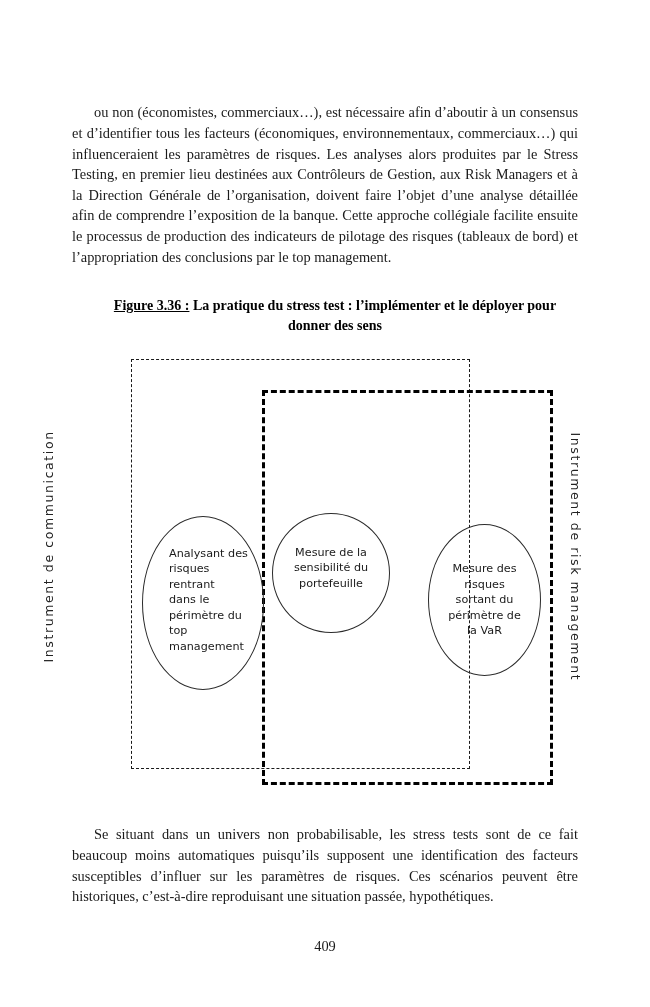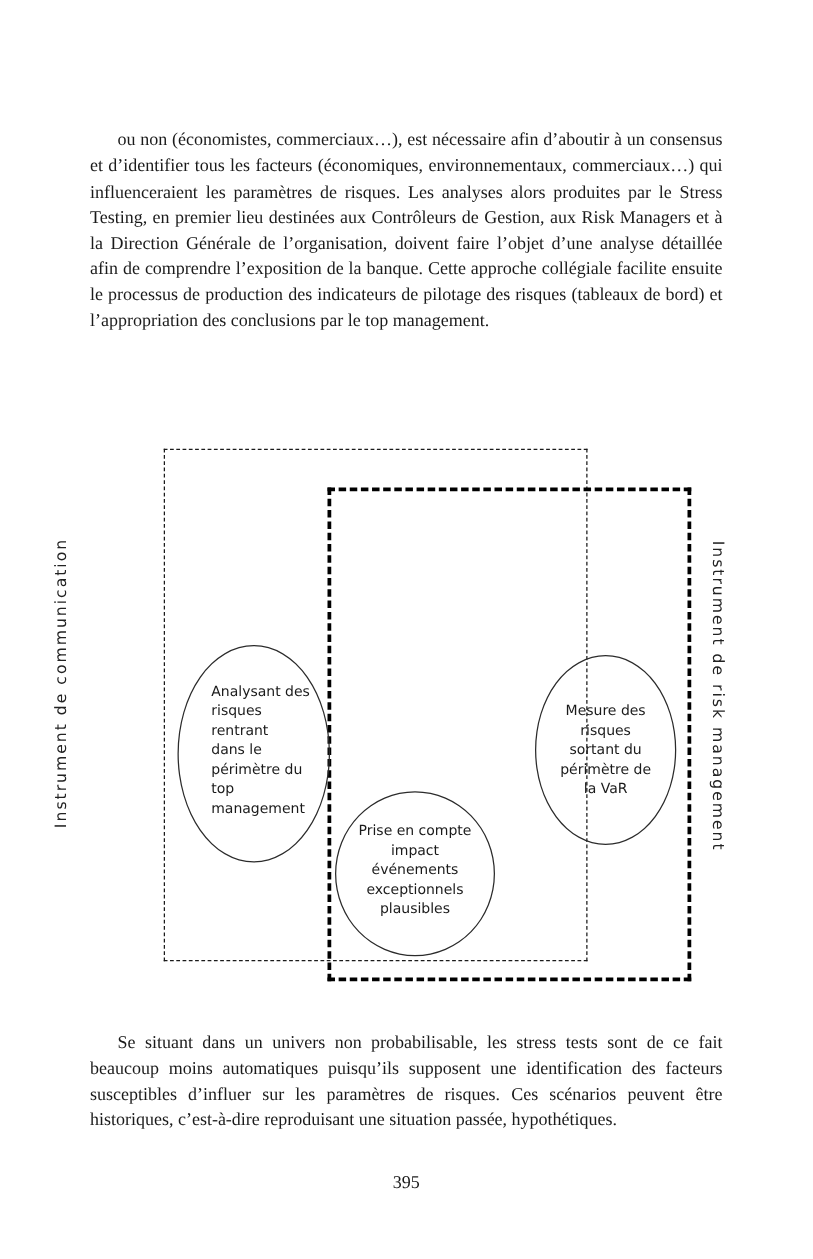--- a/index.html
+++ b/index.html
@@ -194,6 +194,9 @@
 
   <p class="para top"><span class="indent"></span><span>ou non (économistes, commerciaux…), est nécessaire afin d’aboutir à un consensus et d’identifier tous les facteurs (économiques, environnementaux, commerciaux…) qui influenceraient les paramètres de risques. Les analyses alors produites par le Stress Testing, en premier lieu destinées aux Contrôleurs de Gestion, aux Risk Managers et à la Direction Générale de l’organisation, doivent faire l’objet d’une analyse détaillée afin de comprendre l’exposition de la banque. Cette approche collégiale facilite ensuite le processus de production des indicateurs de pilotage des risques (tableaux de bord) et l’appropriation des conclusions par le top management.</span></p>
 
+  <div class="fig-caption">
+    <span class="fig-label">Figure 3.36 :</span><span> La pratique du stress test : l’implémenter et le déployer pour donner des sens</span>
+  </div>
 
   <div class="figure">
 

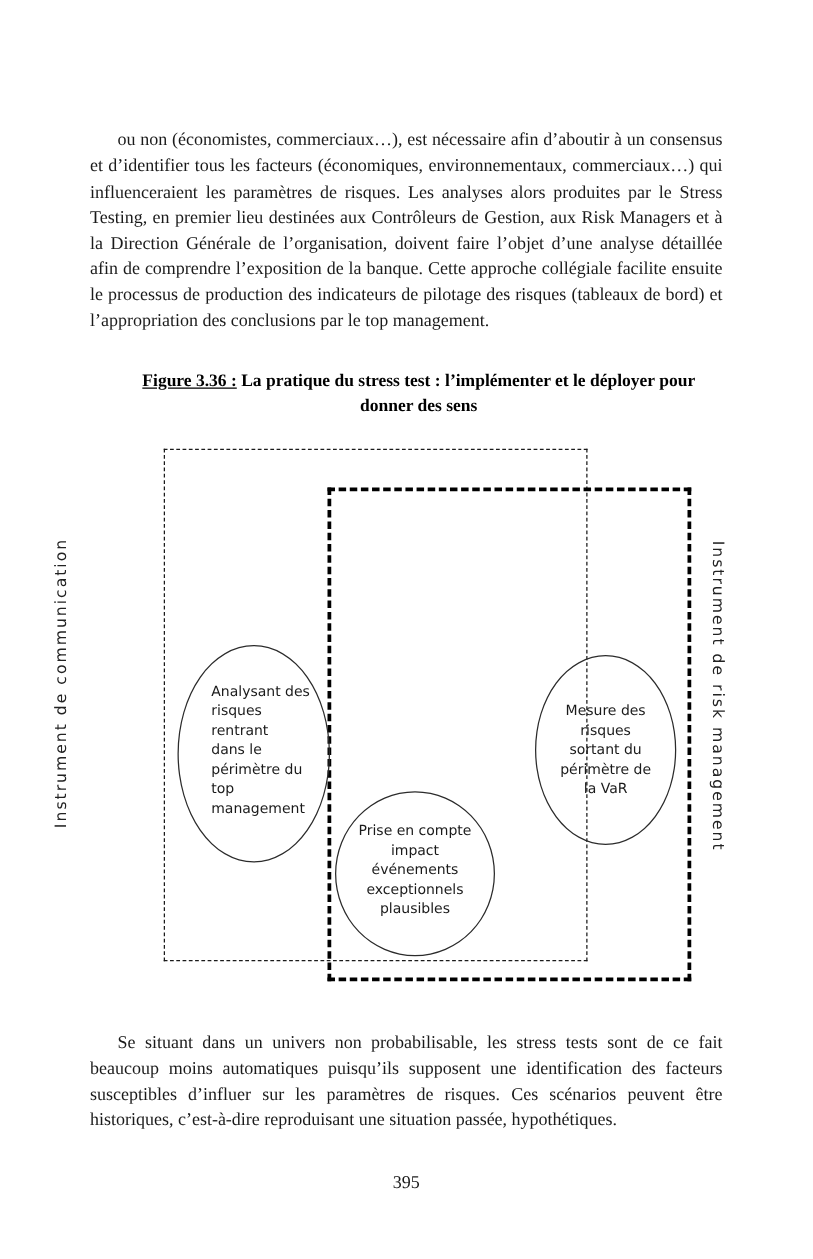--- a/index.html
+++ b/index.html
@@ -212,6 +212,9 @@
     </div>
 
 
+    <div class="ellipse ell-mid">
+      <div class="etext">Mesure de la<br>sensibilité du<br>portefeuille</div>
+    </div>
 
     <div class="ellipse ell-bot">
       <div class="etext">Prise en compte<br>impact<br>événements<br>exceptionnels<br>plausibles</div>

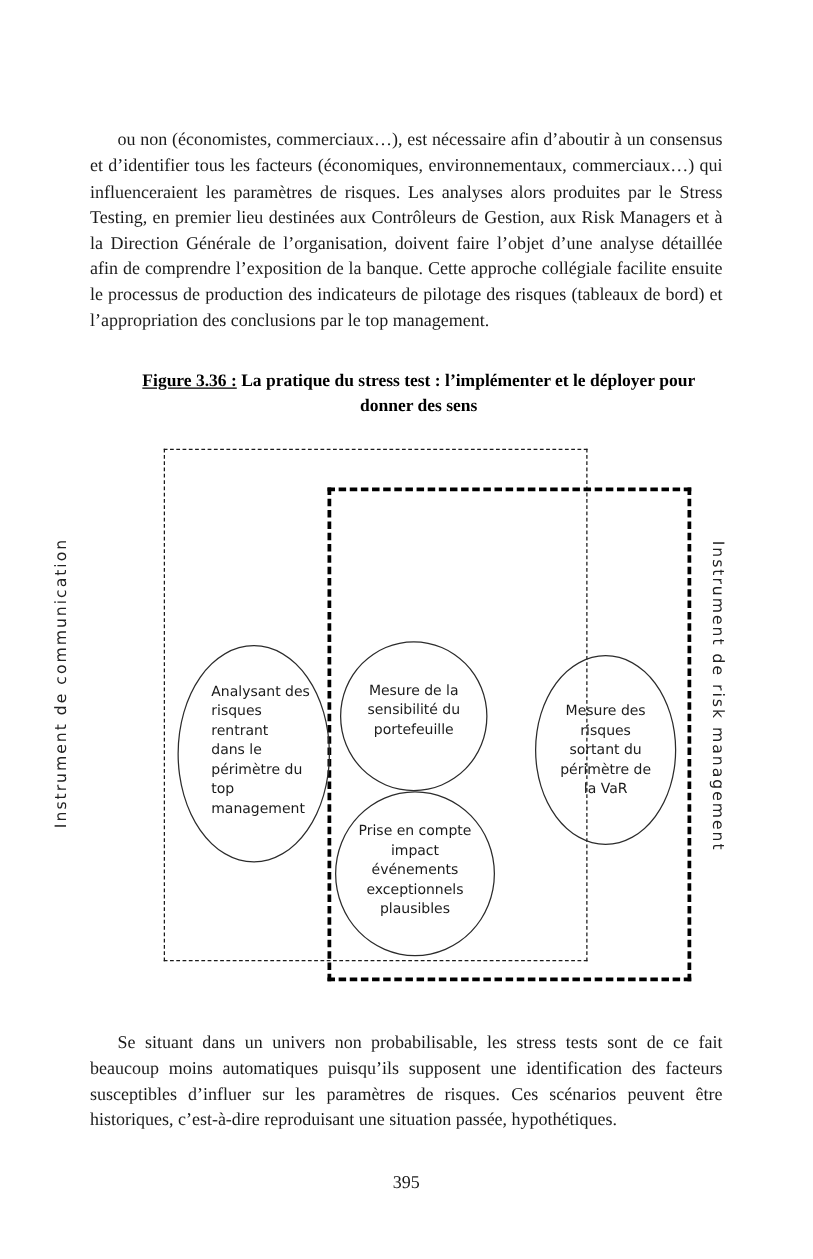--- a/index.html
+++ b/index.html
@@ -216,9 +216,6 @@
       <div class="etext">Mesure de la<br>sensibilité du<br>portefeuille</div>
     </div>
 
-    <div class="ellipse ell-bot">
-      <div class="etext">Prise en compte<br>impact<br>événements<br>exceptionnels<br>plausibles</div>
-    </div>
 
     <div class="ellipse ell-right">
       <div class="etext">Mesure des<br>risques<br>sortant du<br>périmètre de<br>la VaR</div>

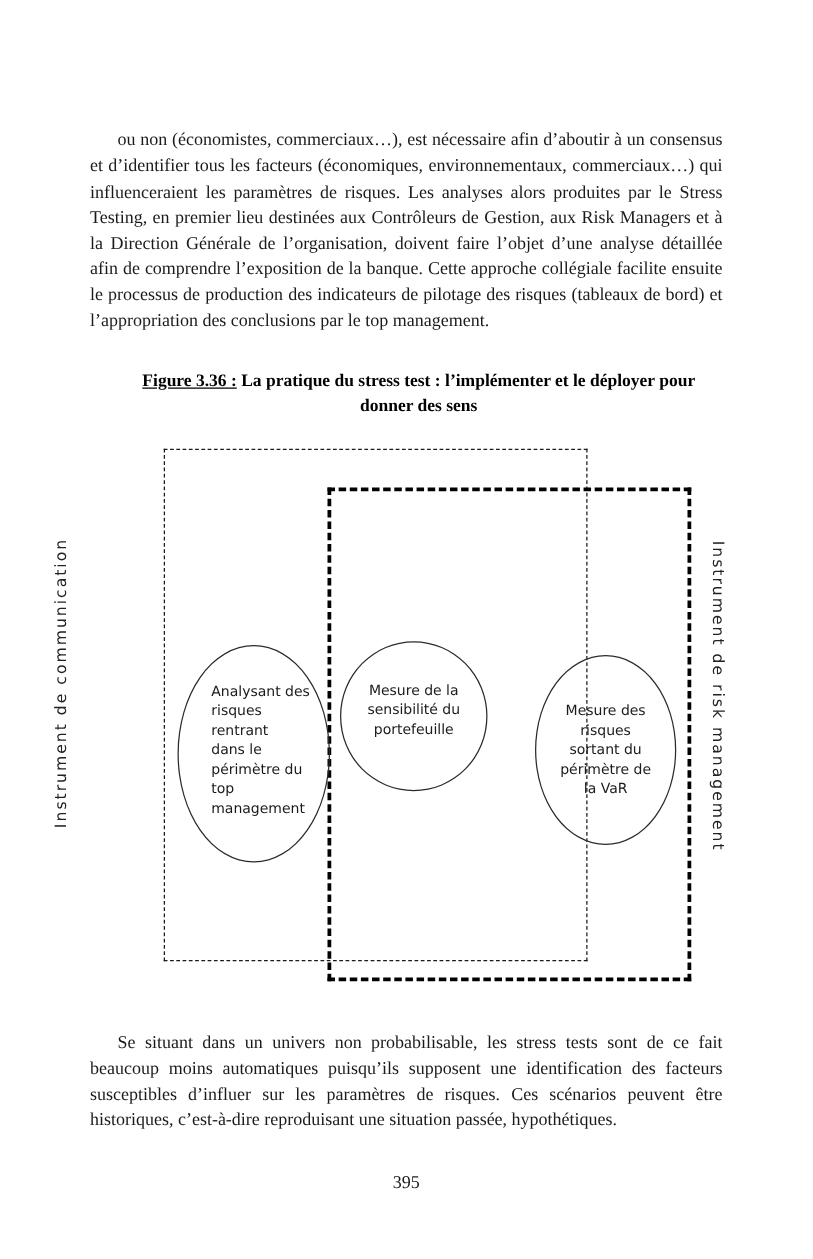--- a/index.html
+++ b/index.html
@@ -225,7 +225,7 @@
 
   <p class="para bottom"><span class="indent"></span><span>Se situant dans un univers non probabilisable, les stress tests sont de ce fait beaucoup moins automatiques puisqu’ils supposent une identification des facteurs susceptibles d’influer sur les paramètres de risques. Ces scénarios peuvent être historiques, c’est-à-dire reproduisant une situation passée, hypothétiques.</span></p>
 
-  <div class="page-number">395</div>
+  <div class="page-number">409</div>
 
 </div>
 

